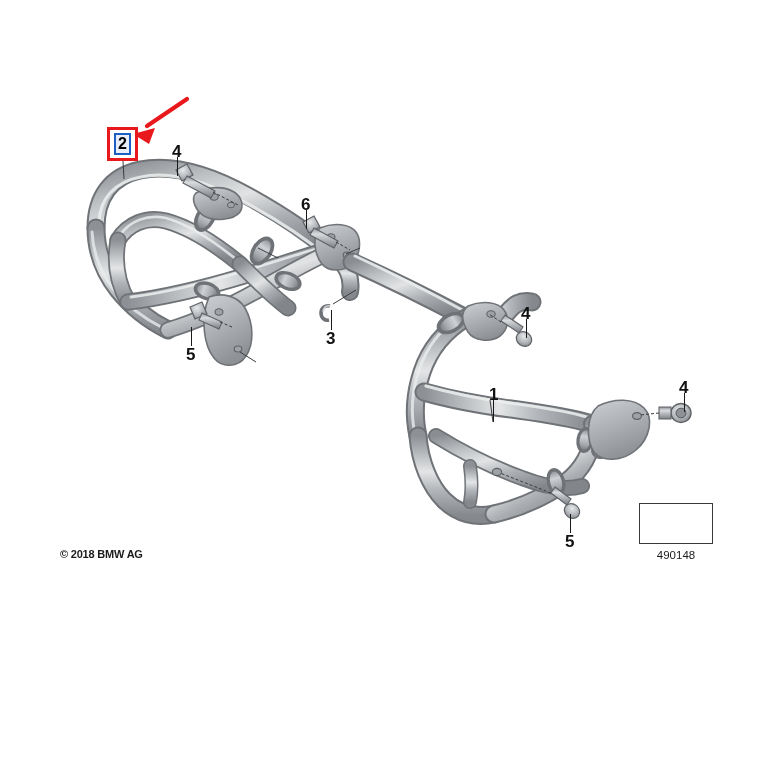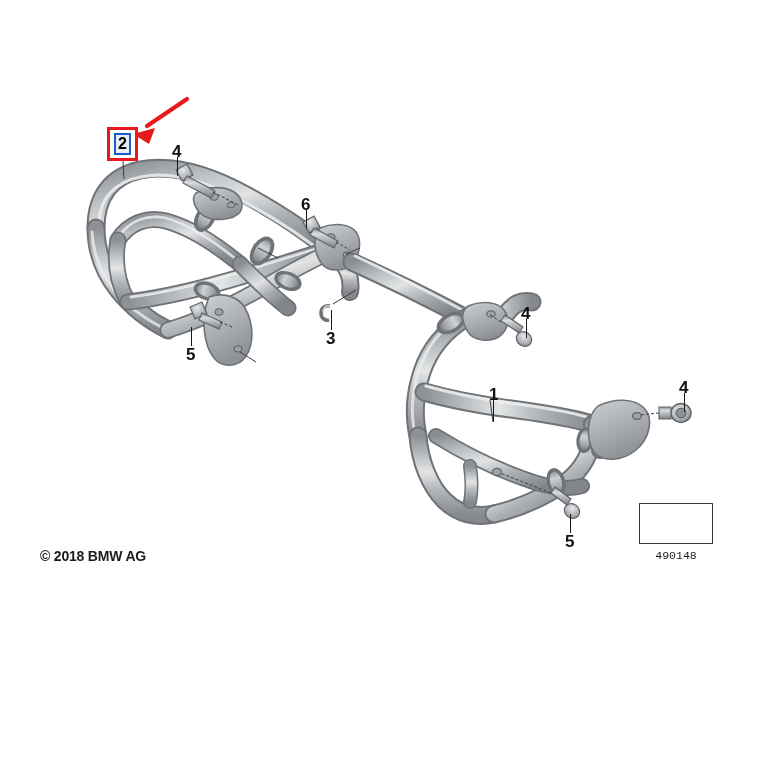--- a/index.html
+++ b/index.html
@@ -64,10 +64,10 @@
   }
   #copyright {
     position: absolute;
-    left: 40px;
+    left: 60px;
     top: 548px;
     font-family: "Liberation Sans", sans-serif;
-    font-size: 14px;
+    font-size: 11px;
     font-weight: bold;
     color: #1b1b1b;
     letter-spacing: -0.2px;

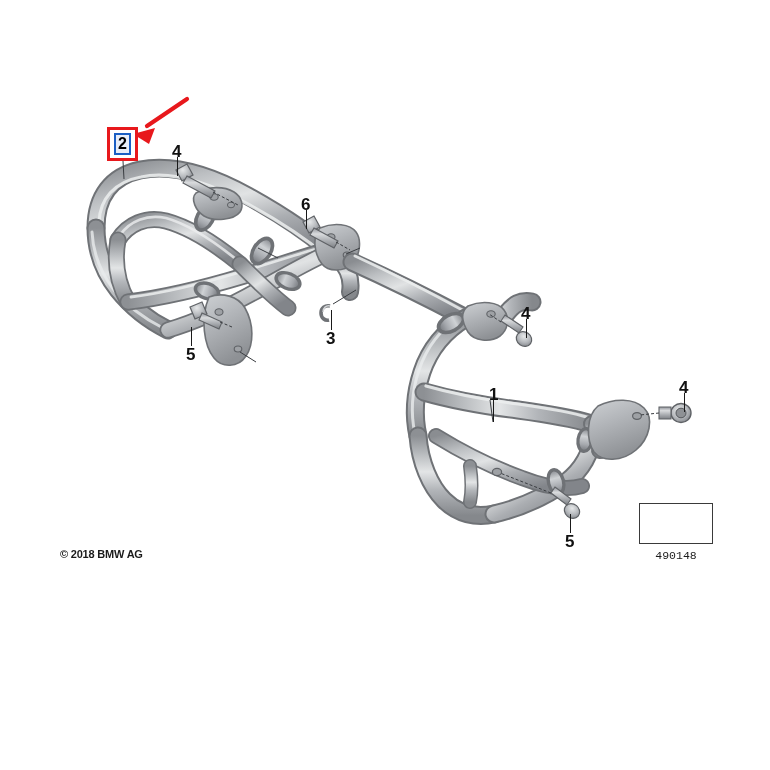--- a/index.html
+++ b/index.html
@@ -89,7 +89,7 @@
     top: 549px;
     width: 74px;
     text-align: center;
-    font-family: Liberation Mono, monospace;
+    font-family: Liberation Sans, sans-serif;
     font-size: 11.5px;
     color: #1b1b1b;
   }

